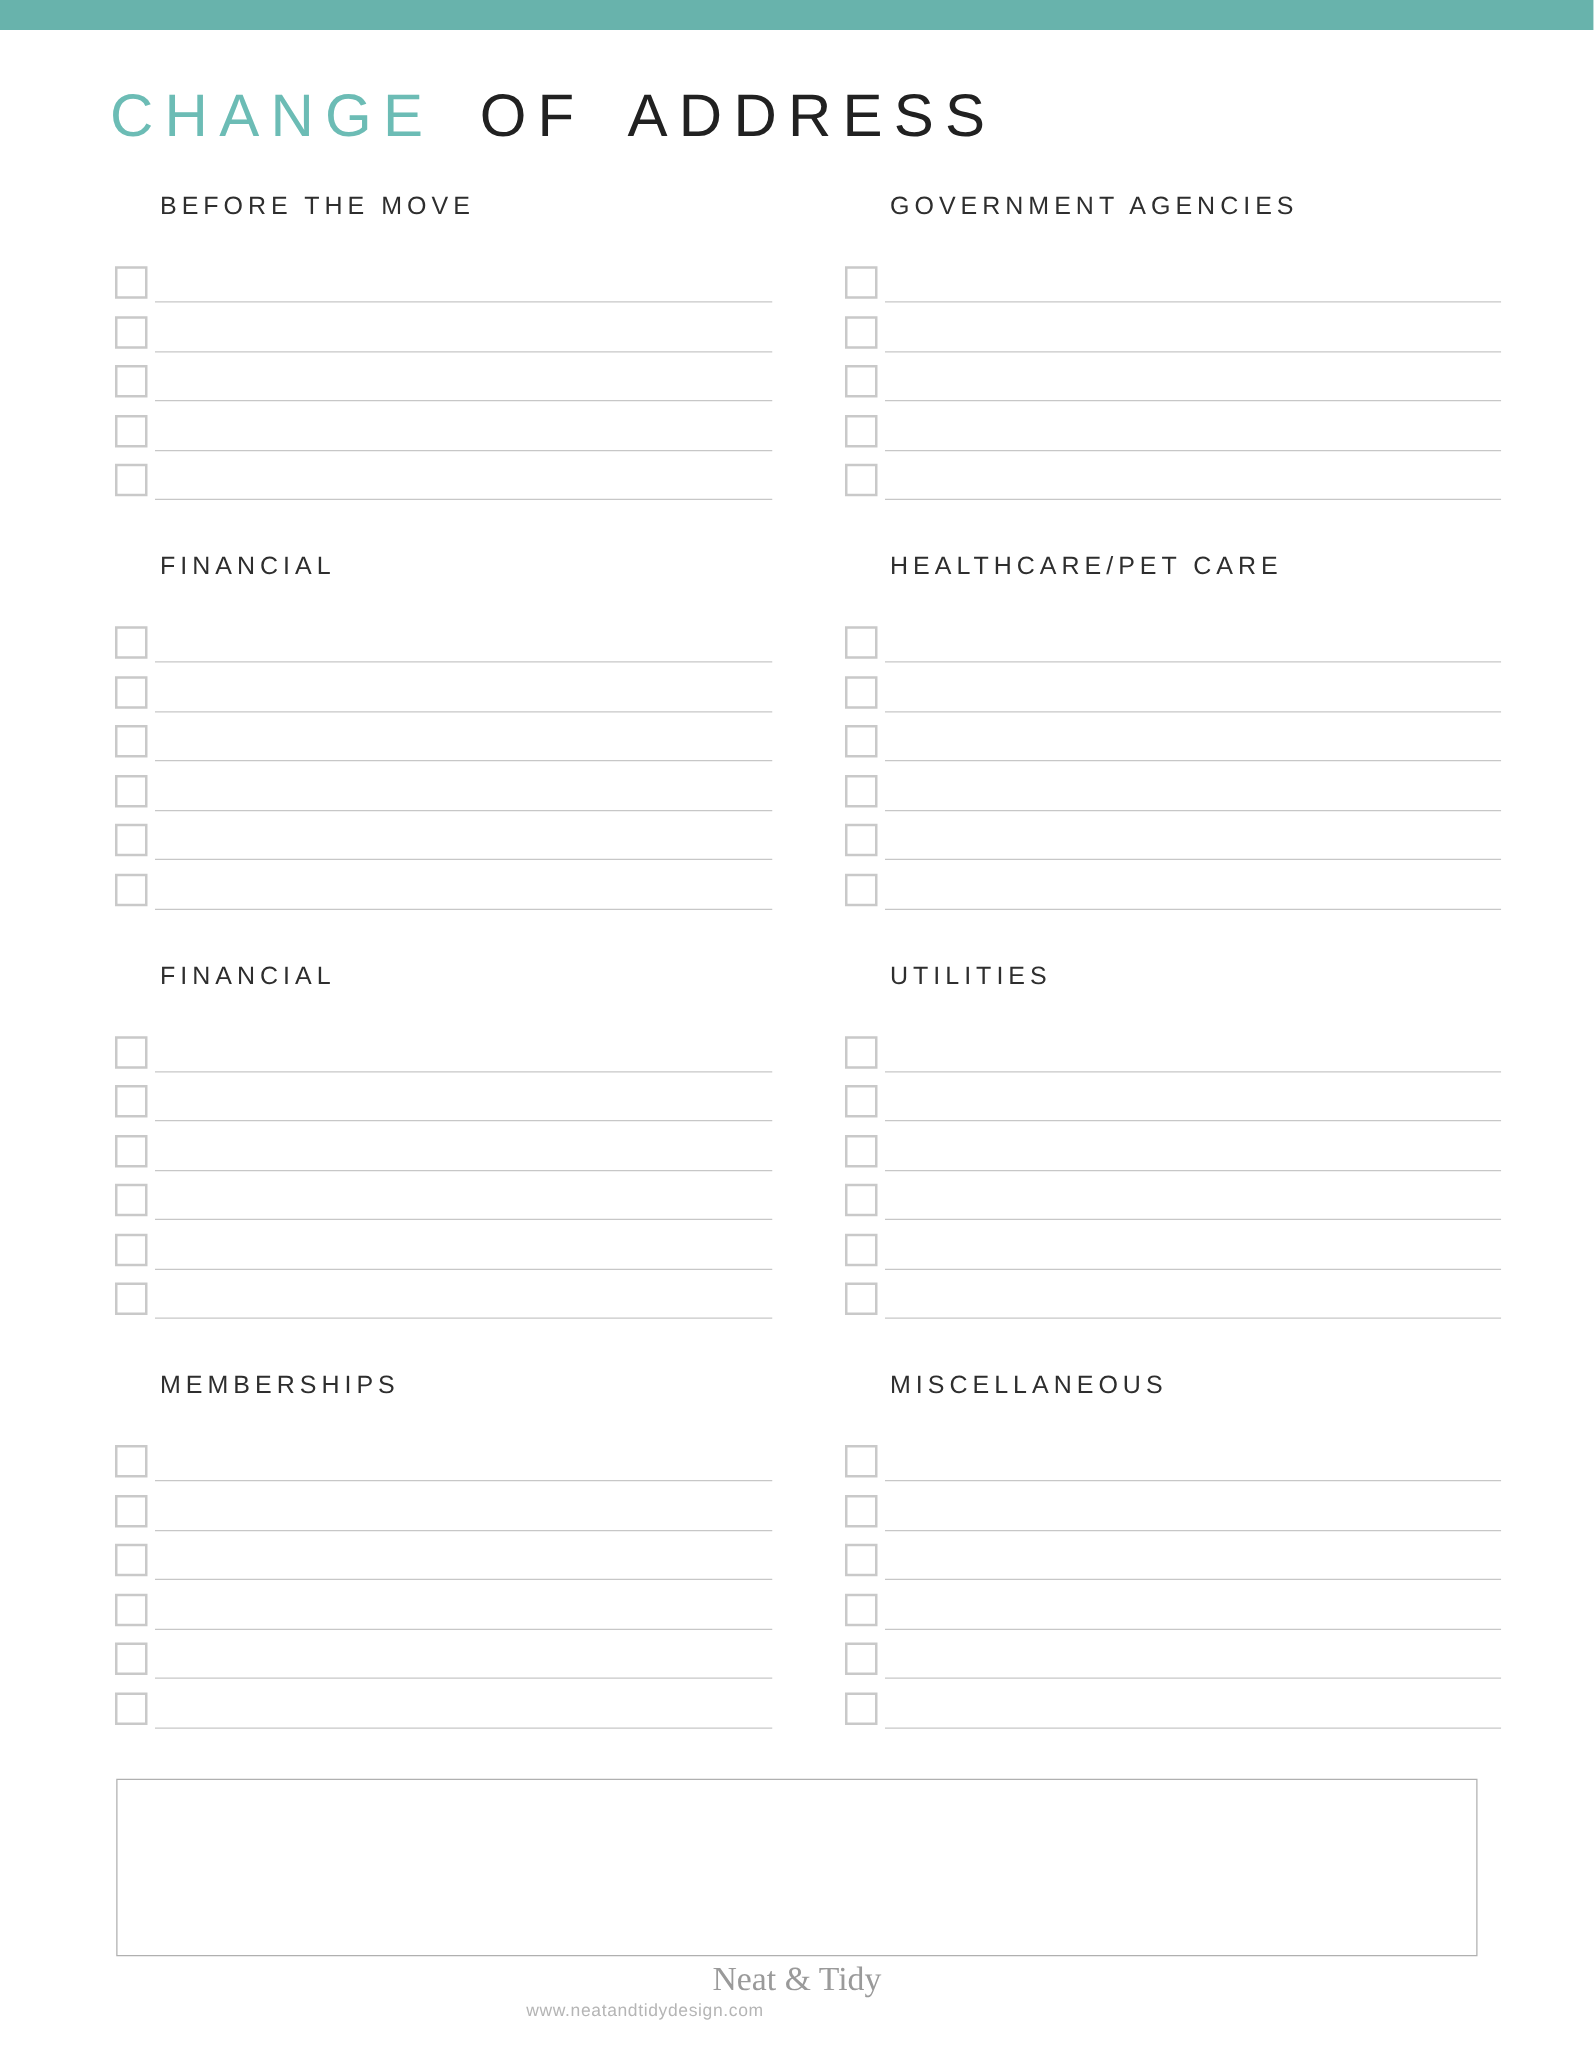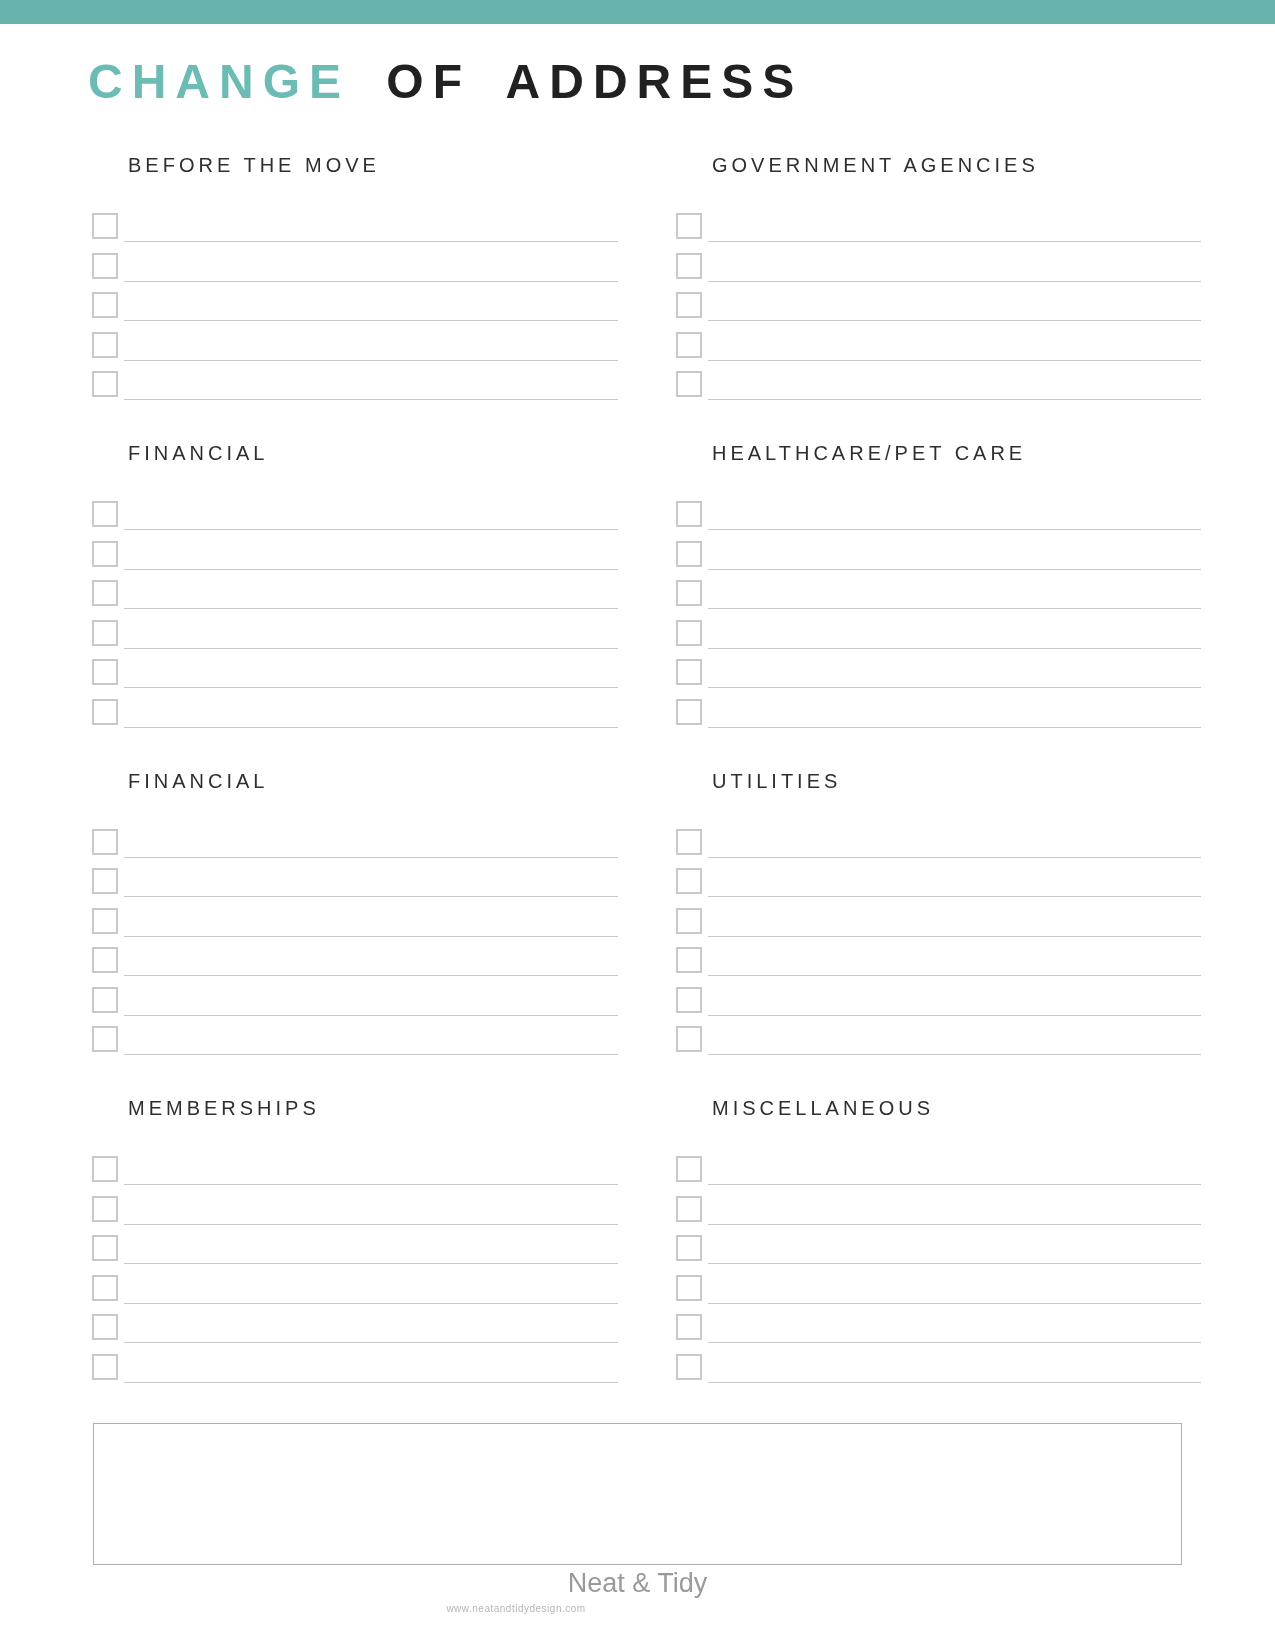--- a/index.html
+++ b/index.html
@@ -9,8 +9,8 @@
   }
   .topbar { position:absolute; left:0; top:0; width:1275px; height:24px; background:#68b3ac; }
   .title {
-    position:absolute; left:88px; top:54px; white-space:nowrap;
-    font-size:48px; line-height:56px; font-weight:700;
+    position:absolute; left:88px; top:66px; white-space:nowrap;
+    font-size:48px; line-height:56px; font-weight:400;
     letter-spacing:9px; word-spacing:14px; color:#212121;
   }
   .title .accent { color:#6cbcb5; }

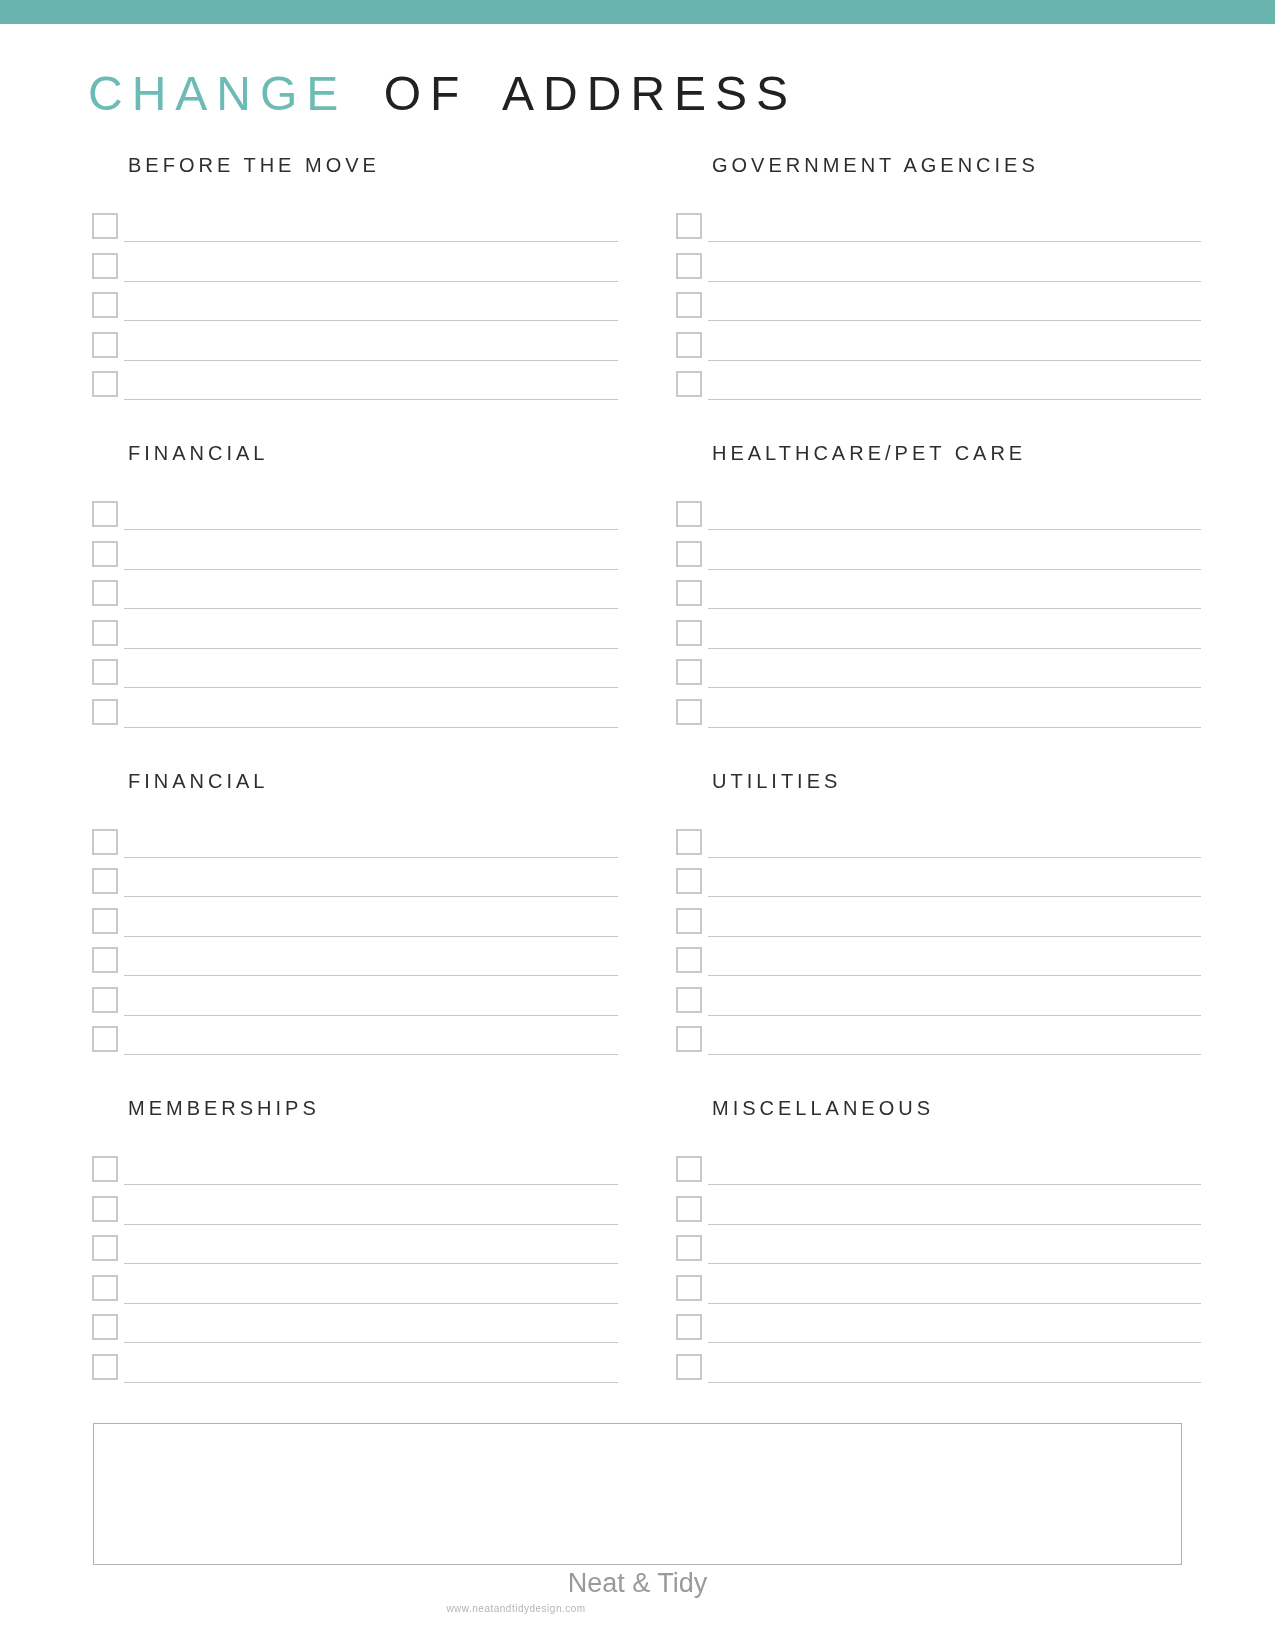--- a/index.html
+++ b/index.html
@@ -36,7 +36,7 @@
   }
   .footer-brand {
     position:absolute; left:0; top:1568px; width:1275px; text-align:center;
-    font-family:Liberation Sans, sans-serif; font-size:27px; line-height:30px; color:#9a9a9a;
+    font-family:Liberation Serif, serif; font-size:27px; line-height:30px; color:#9a9a9a;
   }
   .footer-url {
     position:absolute; left:0; top:1601px; width:1032px; text-align:center;

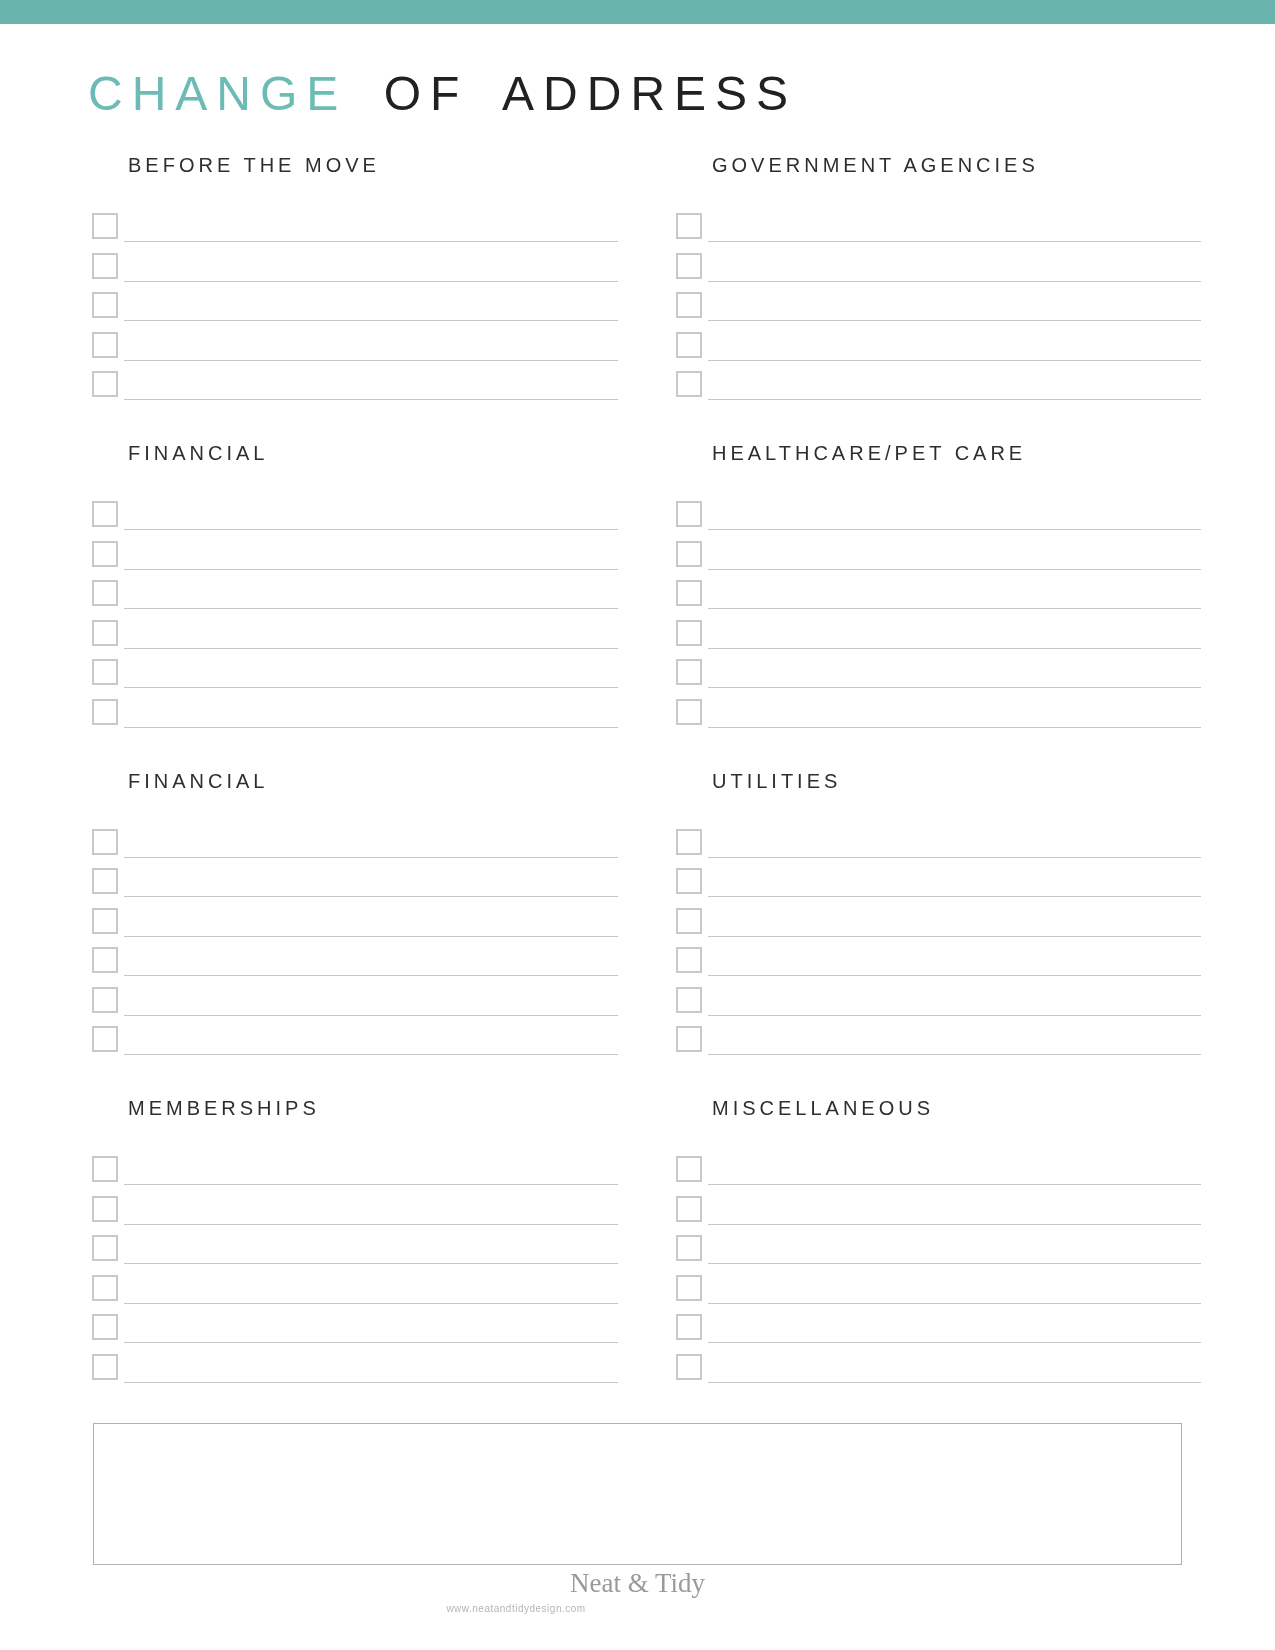--- a/index.html
+++ b/index.html
@@ -40,7 +40,7 @@
   }
   .footer-url {
     position:absolute; left:0; top:1601px; width:1032px; text-align:center;
-    font-size:10px; line-height:15px; letter-spacing:0.5px; color:#b5b5b5;
+    font-size:14px; line-height:15px; letter-spacing:0.5px; color:#b5b5b5;
   }
 </style>
 </head>

